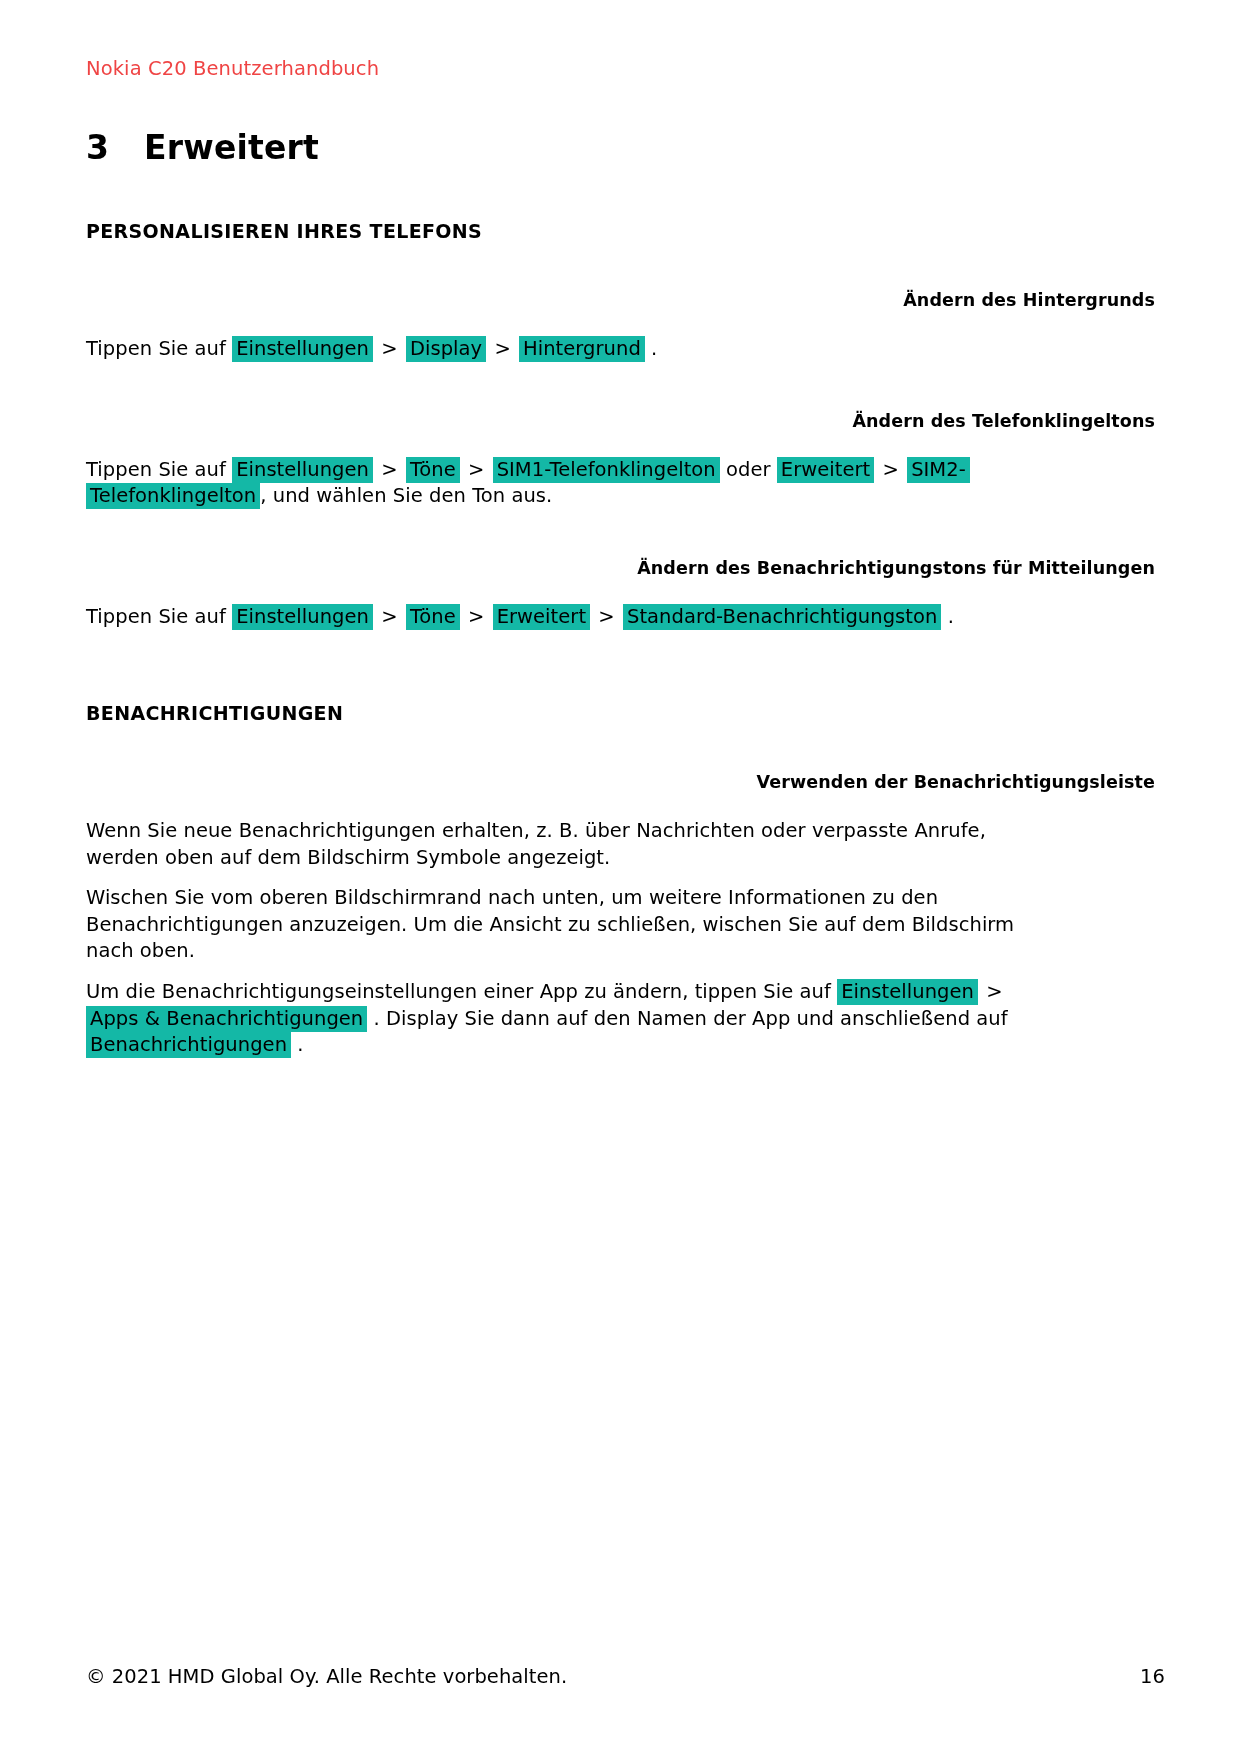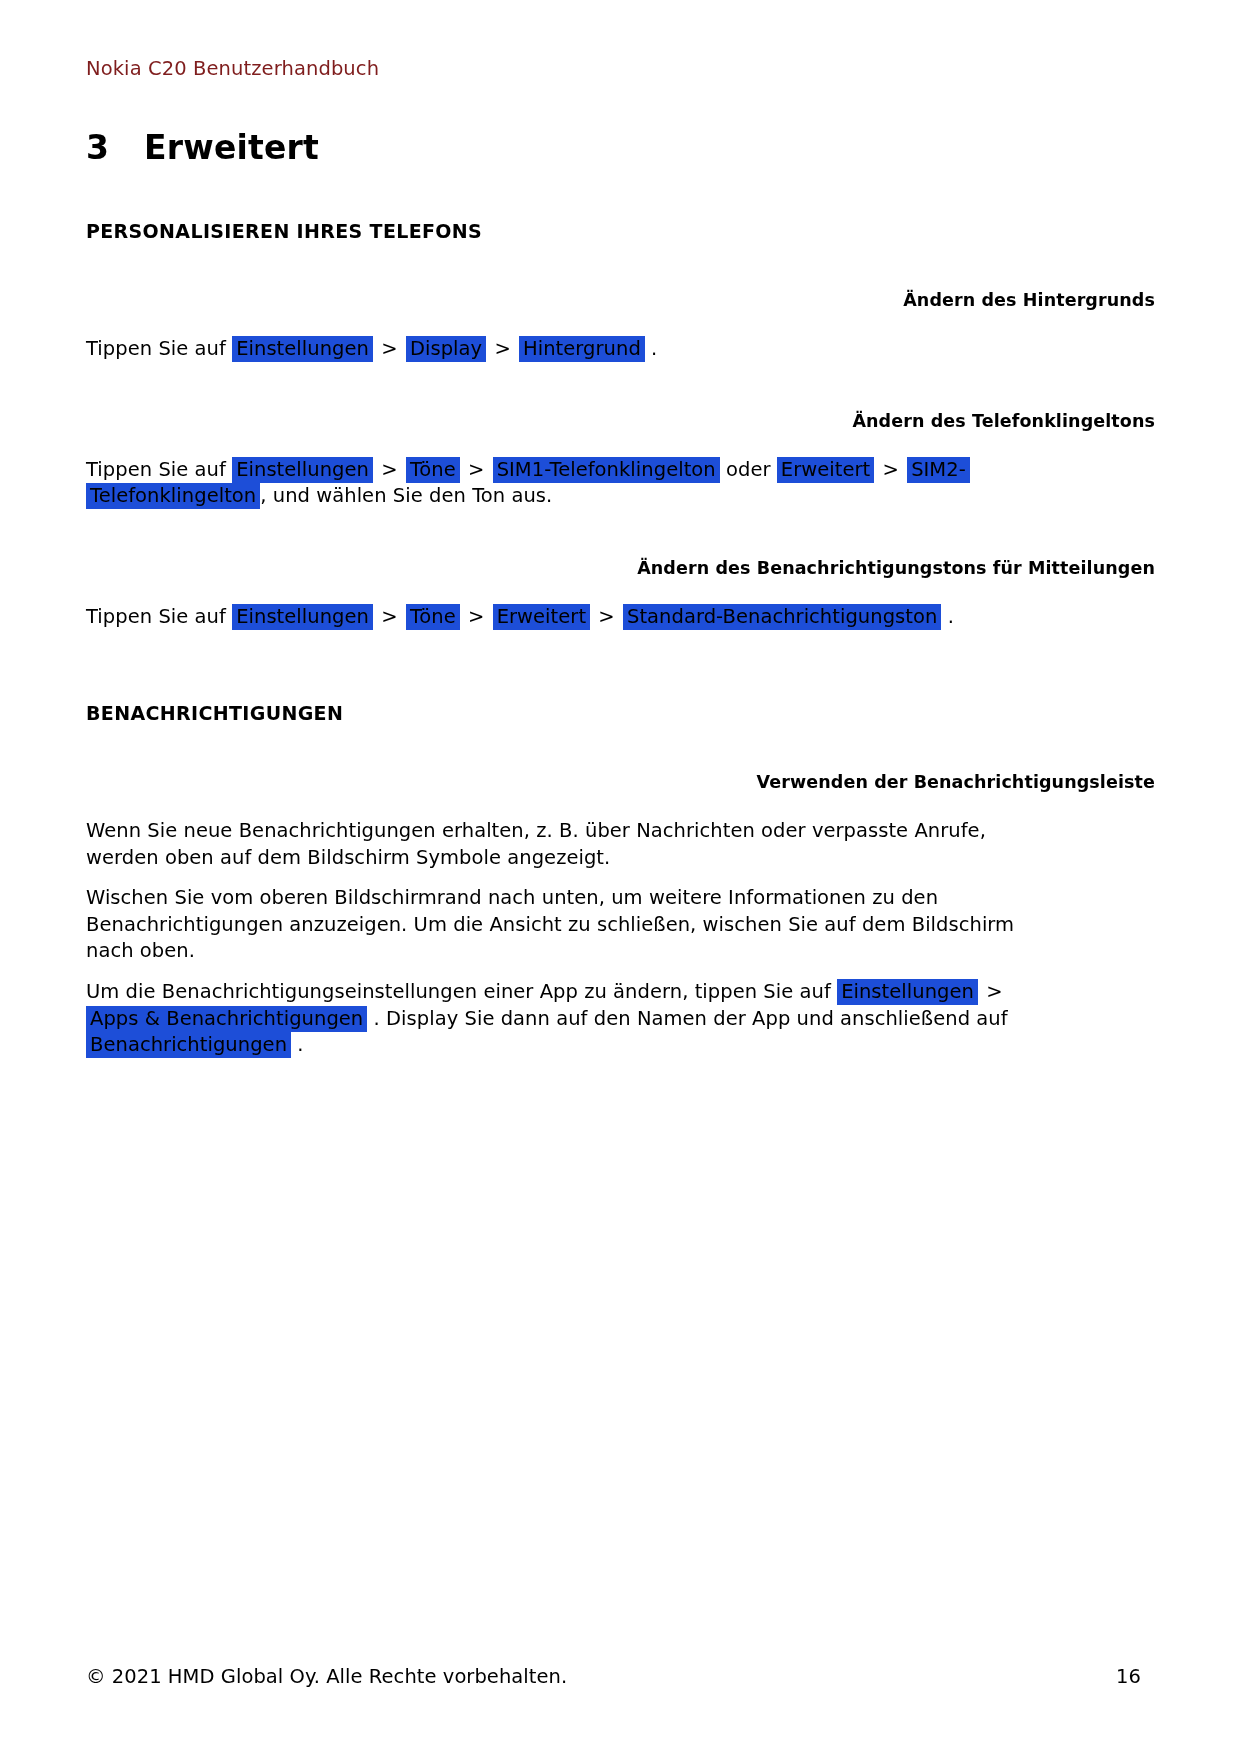--- a/index.html
+++ b/index.html
@@ -28,7 +28,7 @@
     line-height: 1.3;
     letter-spacing: 0.1px;
     margin: 0 0 0 0;
-    color: #7f1d1d;
+    color: #ef4444;
   }
 
   .chapter-title {

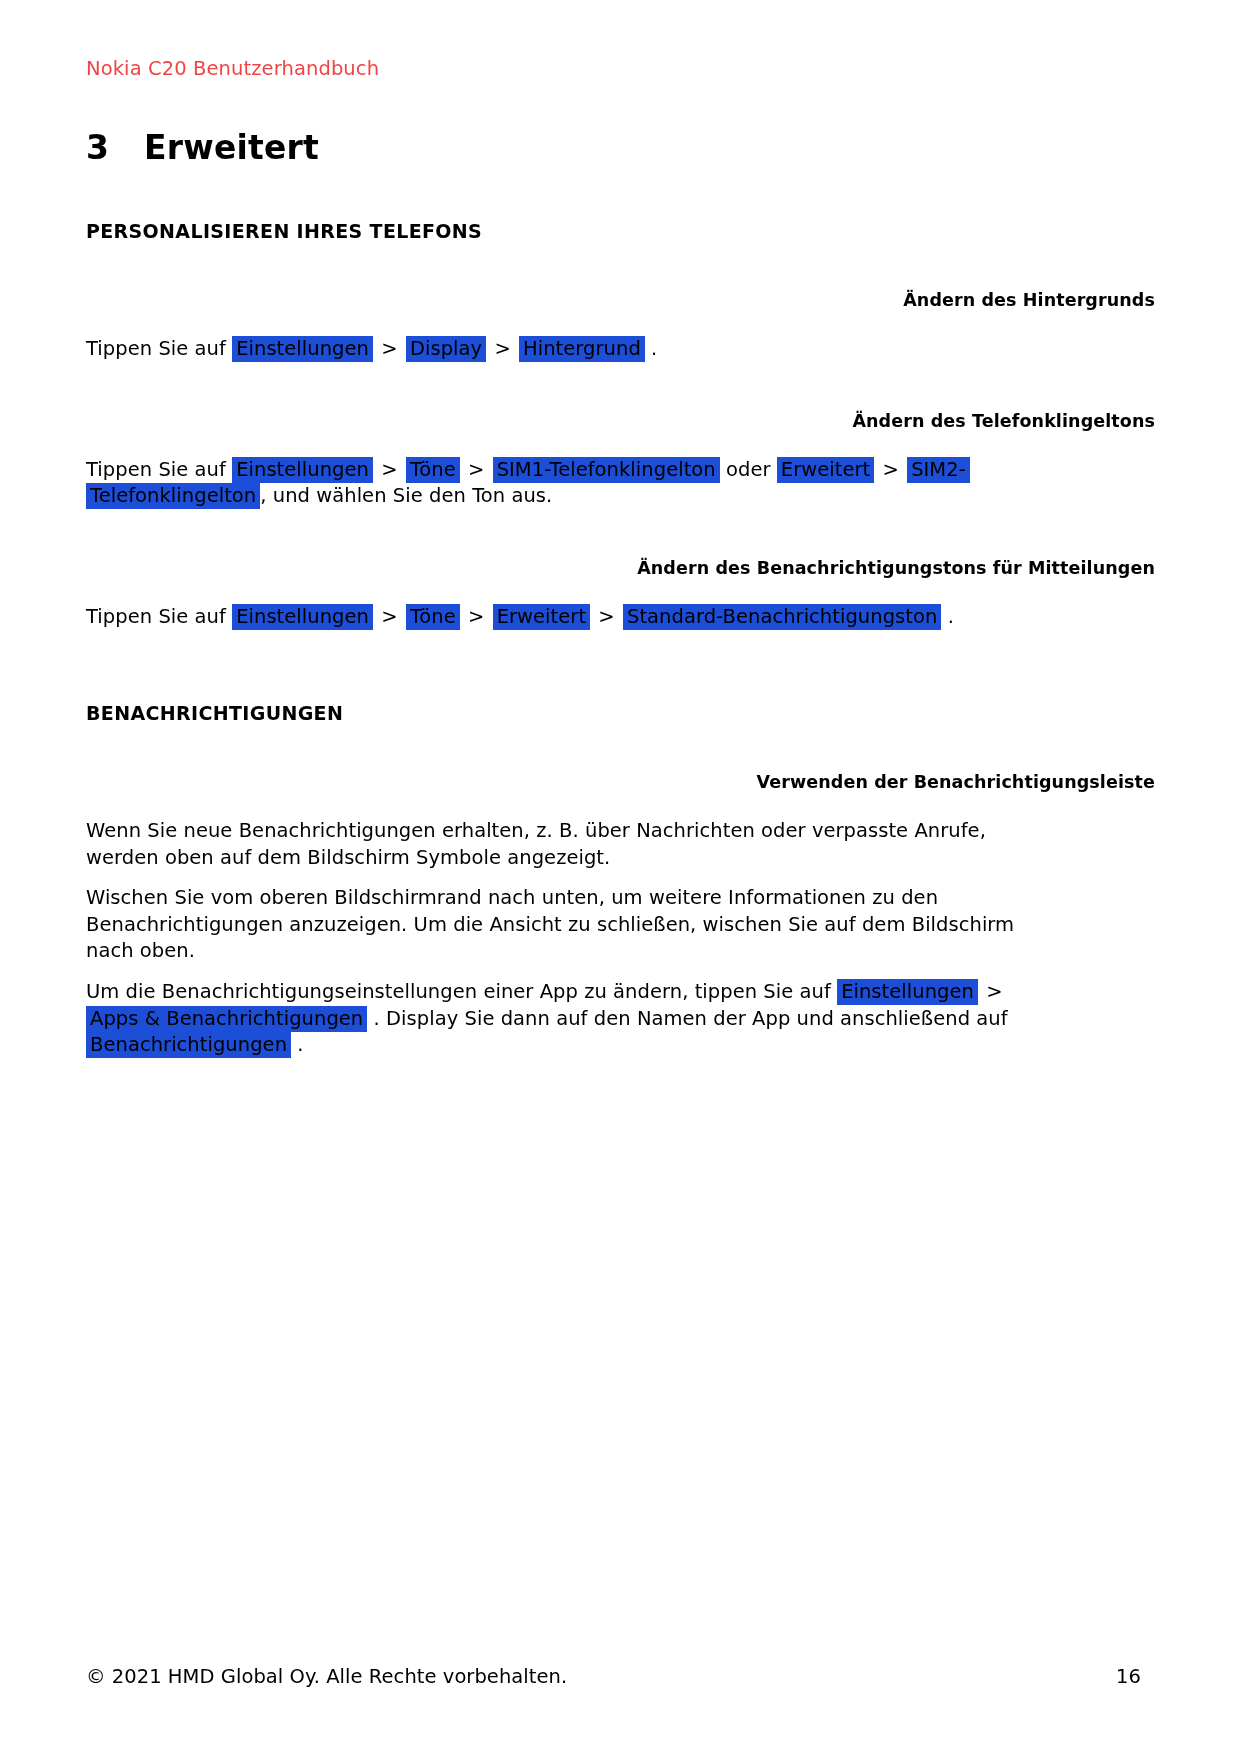--- a/index.html
+++ b/index.html
@@ -68,7 +68,7 @@
   p.para-gap { margin-top: 14px; }
 
   .hl {
-    background: #1d4ed8;
+    background: #14b8a6;
     padding: 1px 4px 2px 4px;
     box-decoration-break: clone;
     -webkit-box-decoration-break: clone;

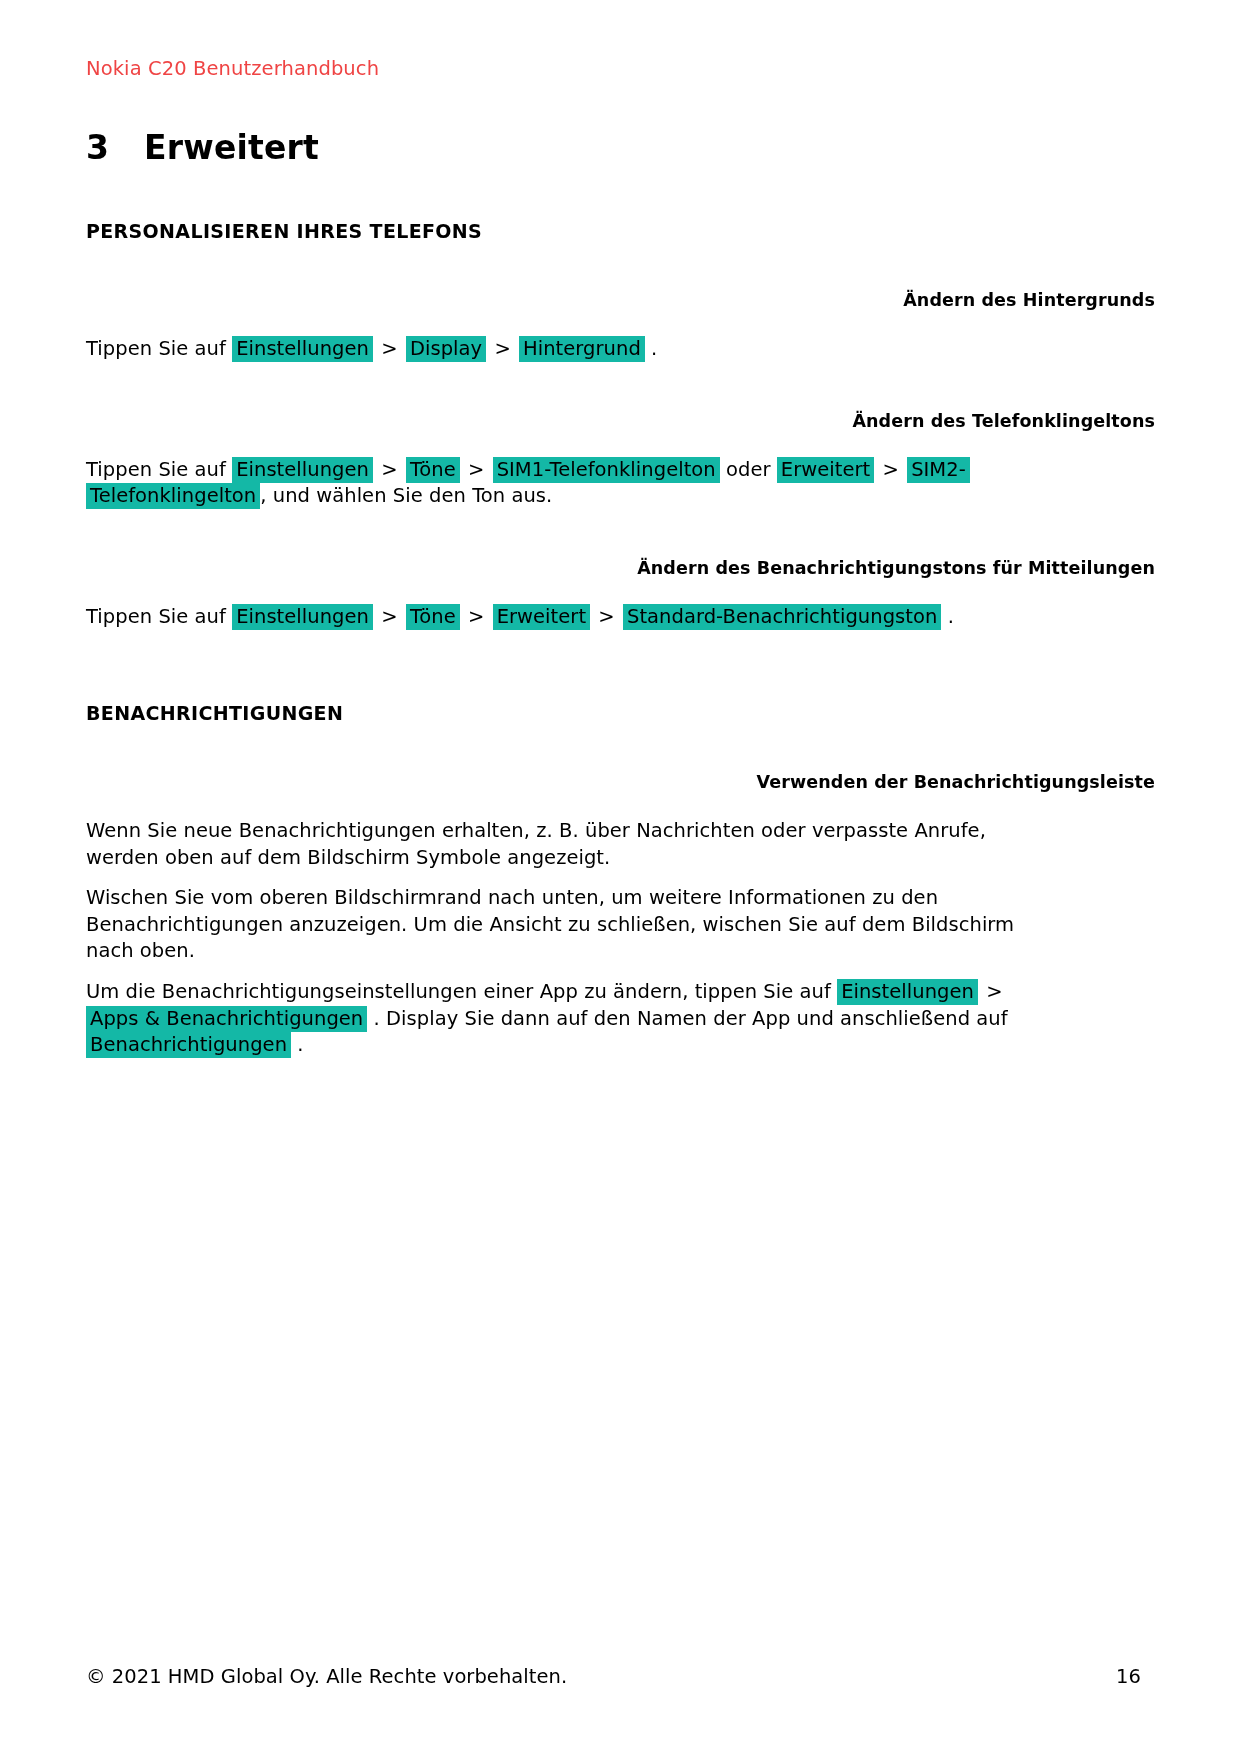--- a/index.html
+++ b/index.html
@@ -81,7 +81,7 @@
   .footer {
     position: absolute;
     left: 86px;
-    right: 100px;
+    right: 76px;
     bottom: 66px;
     display: flex;
     justify-content: space-between;

